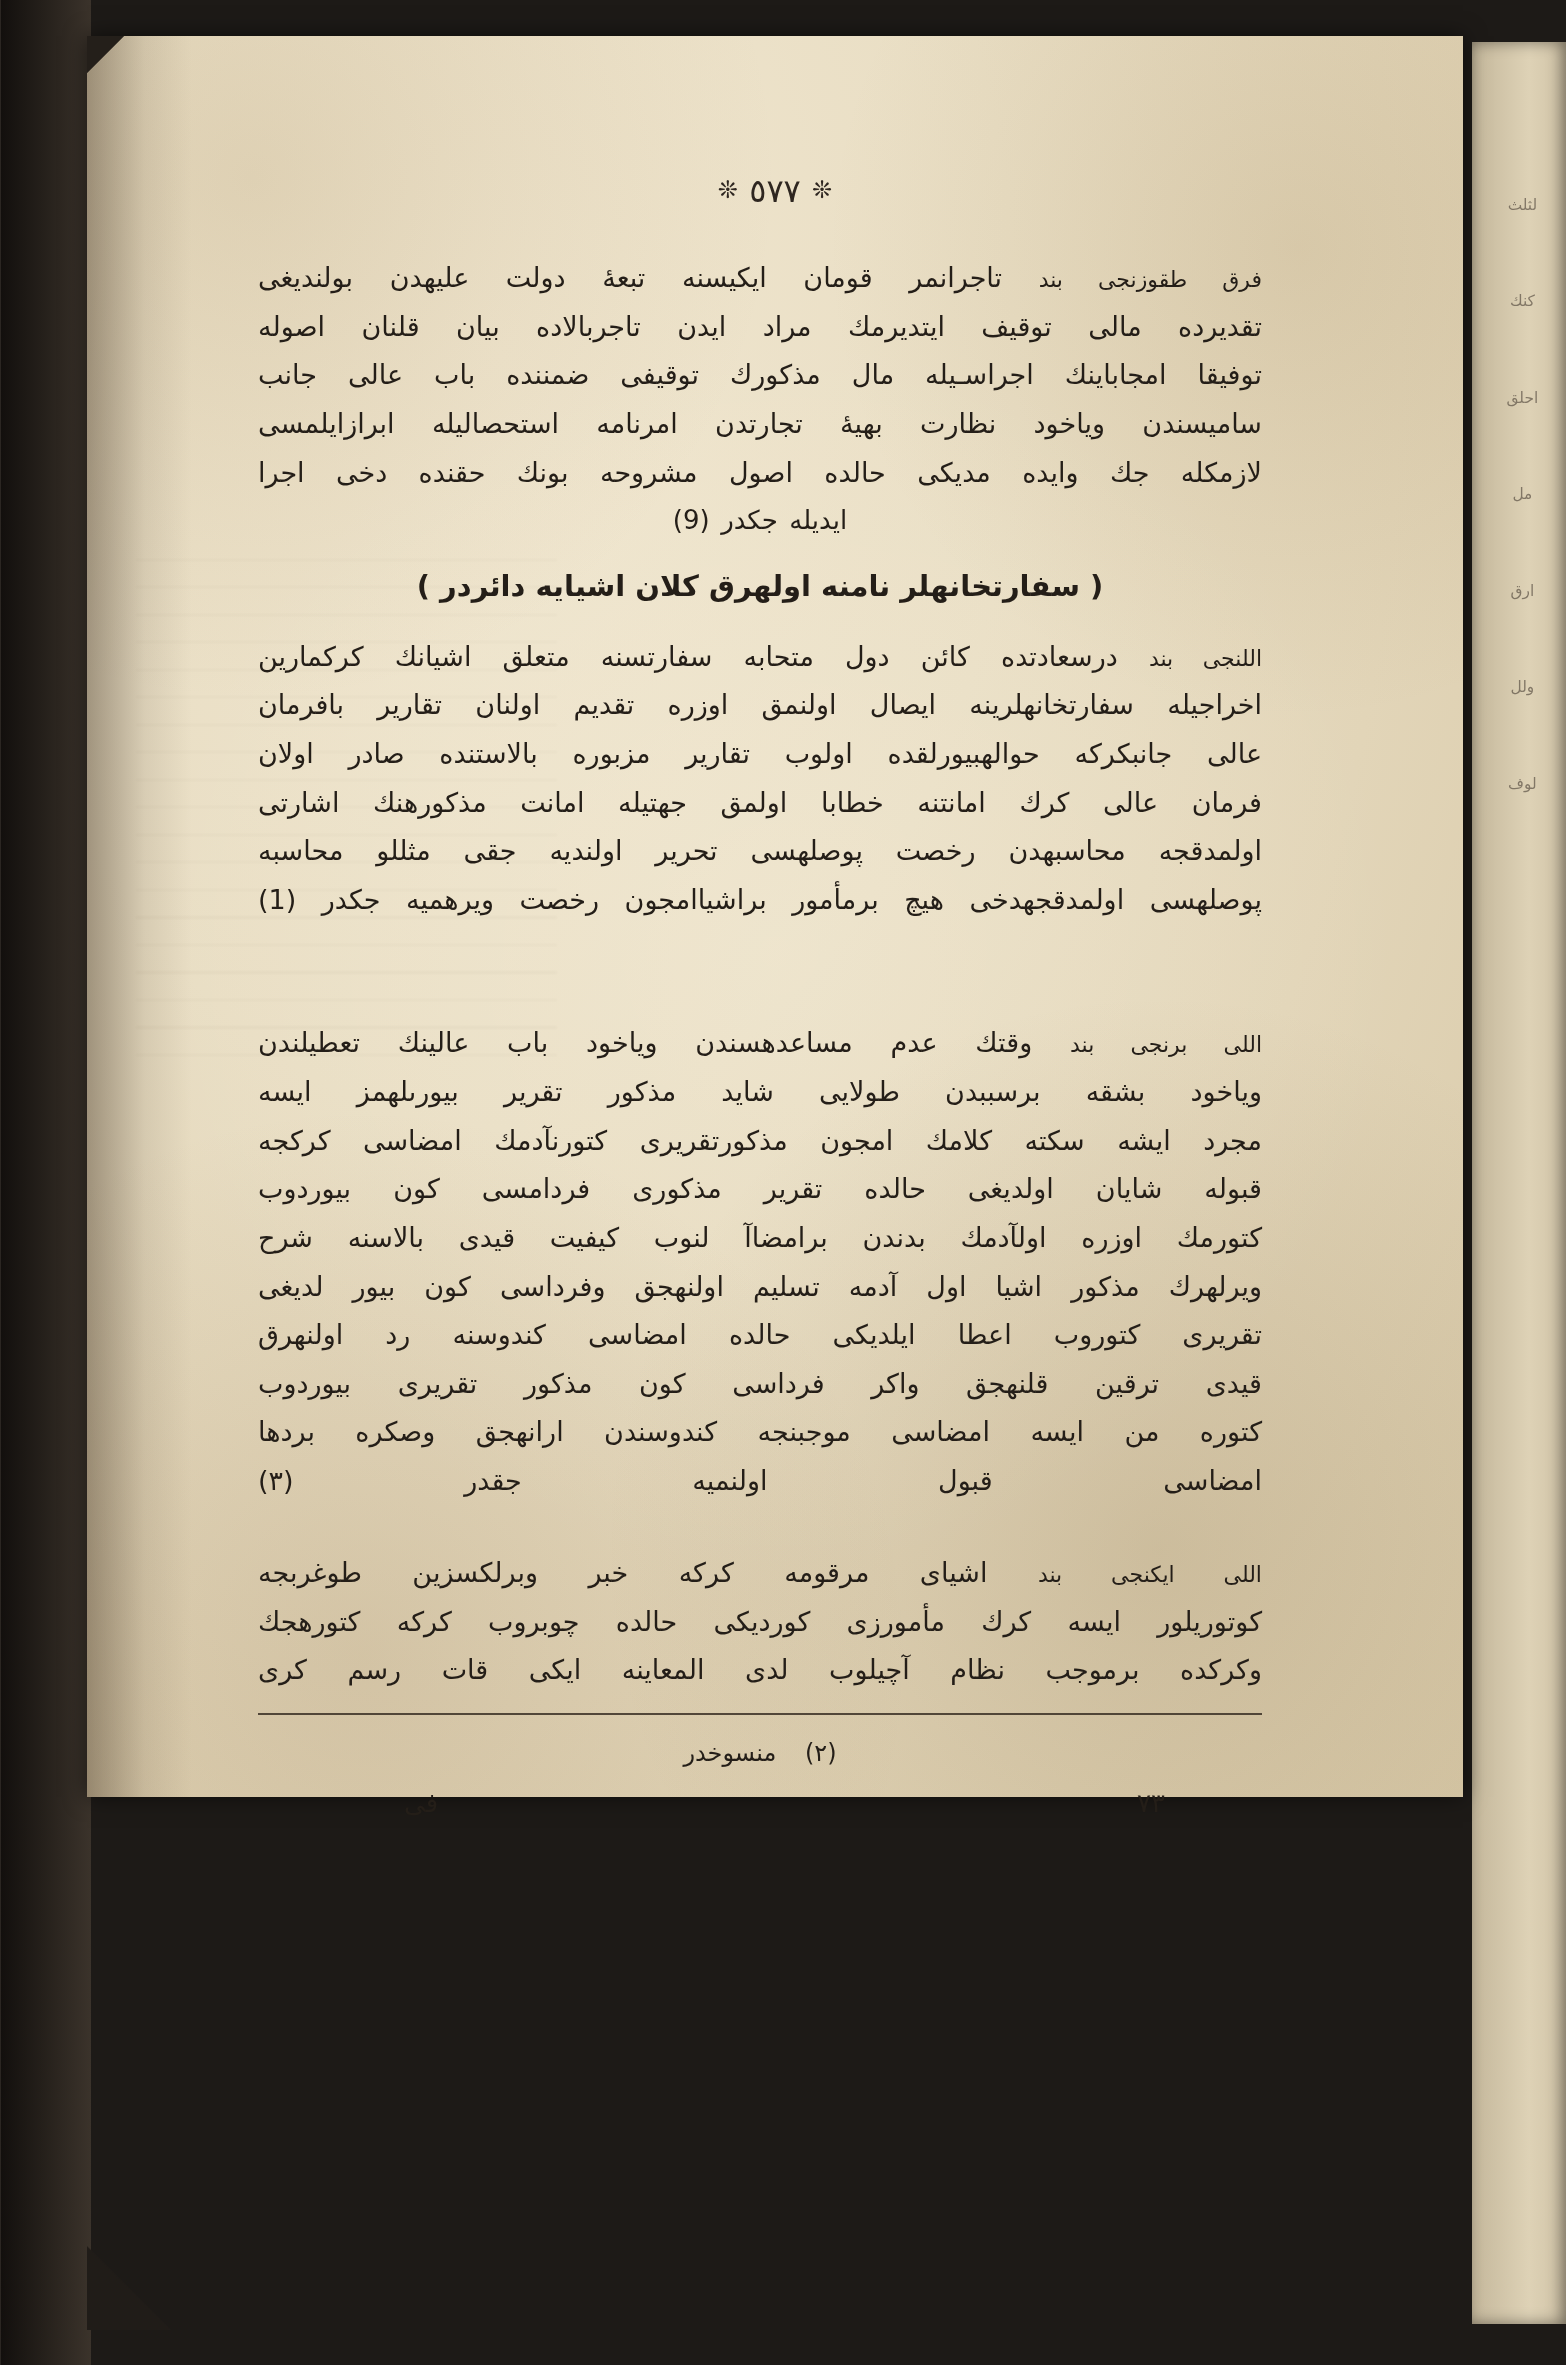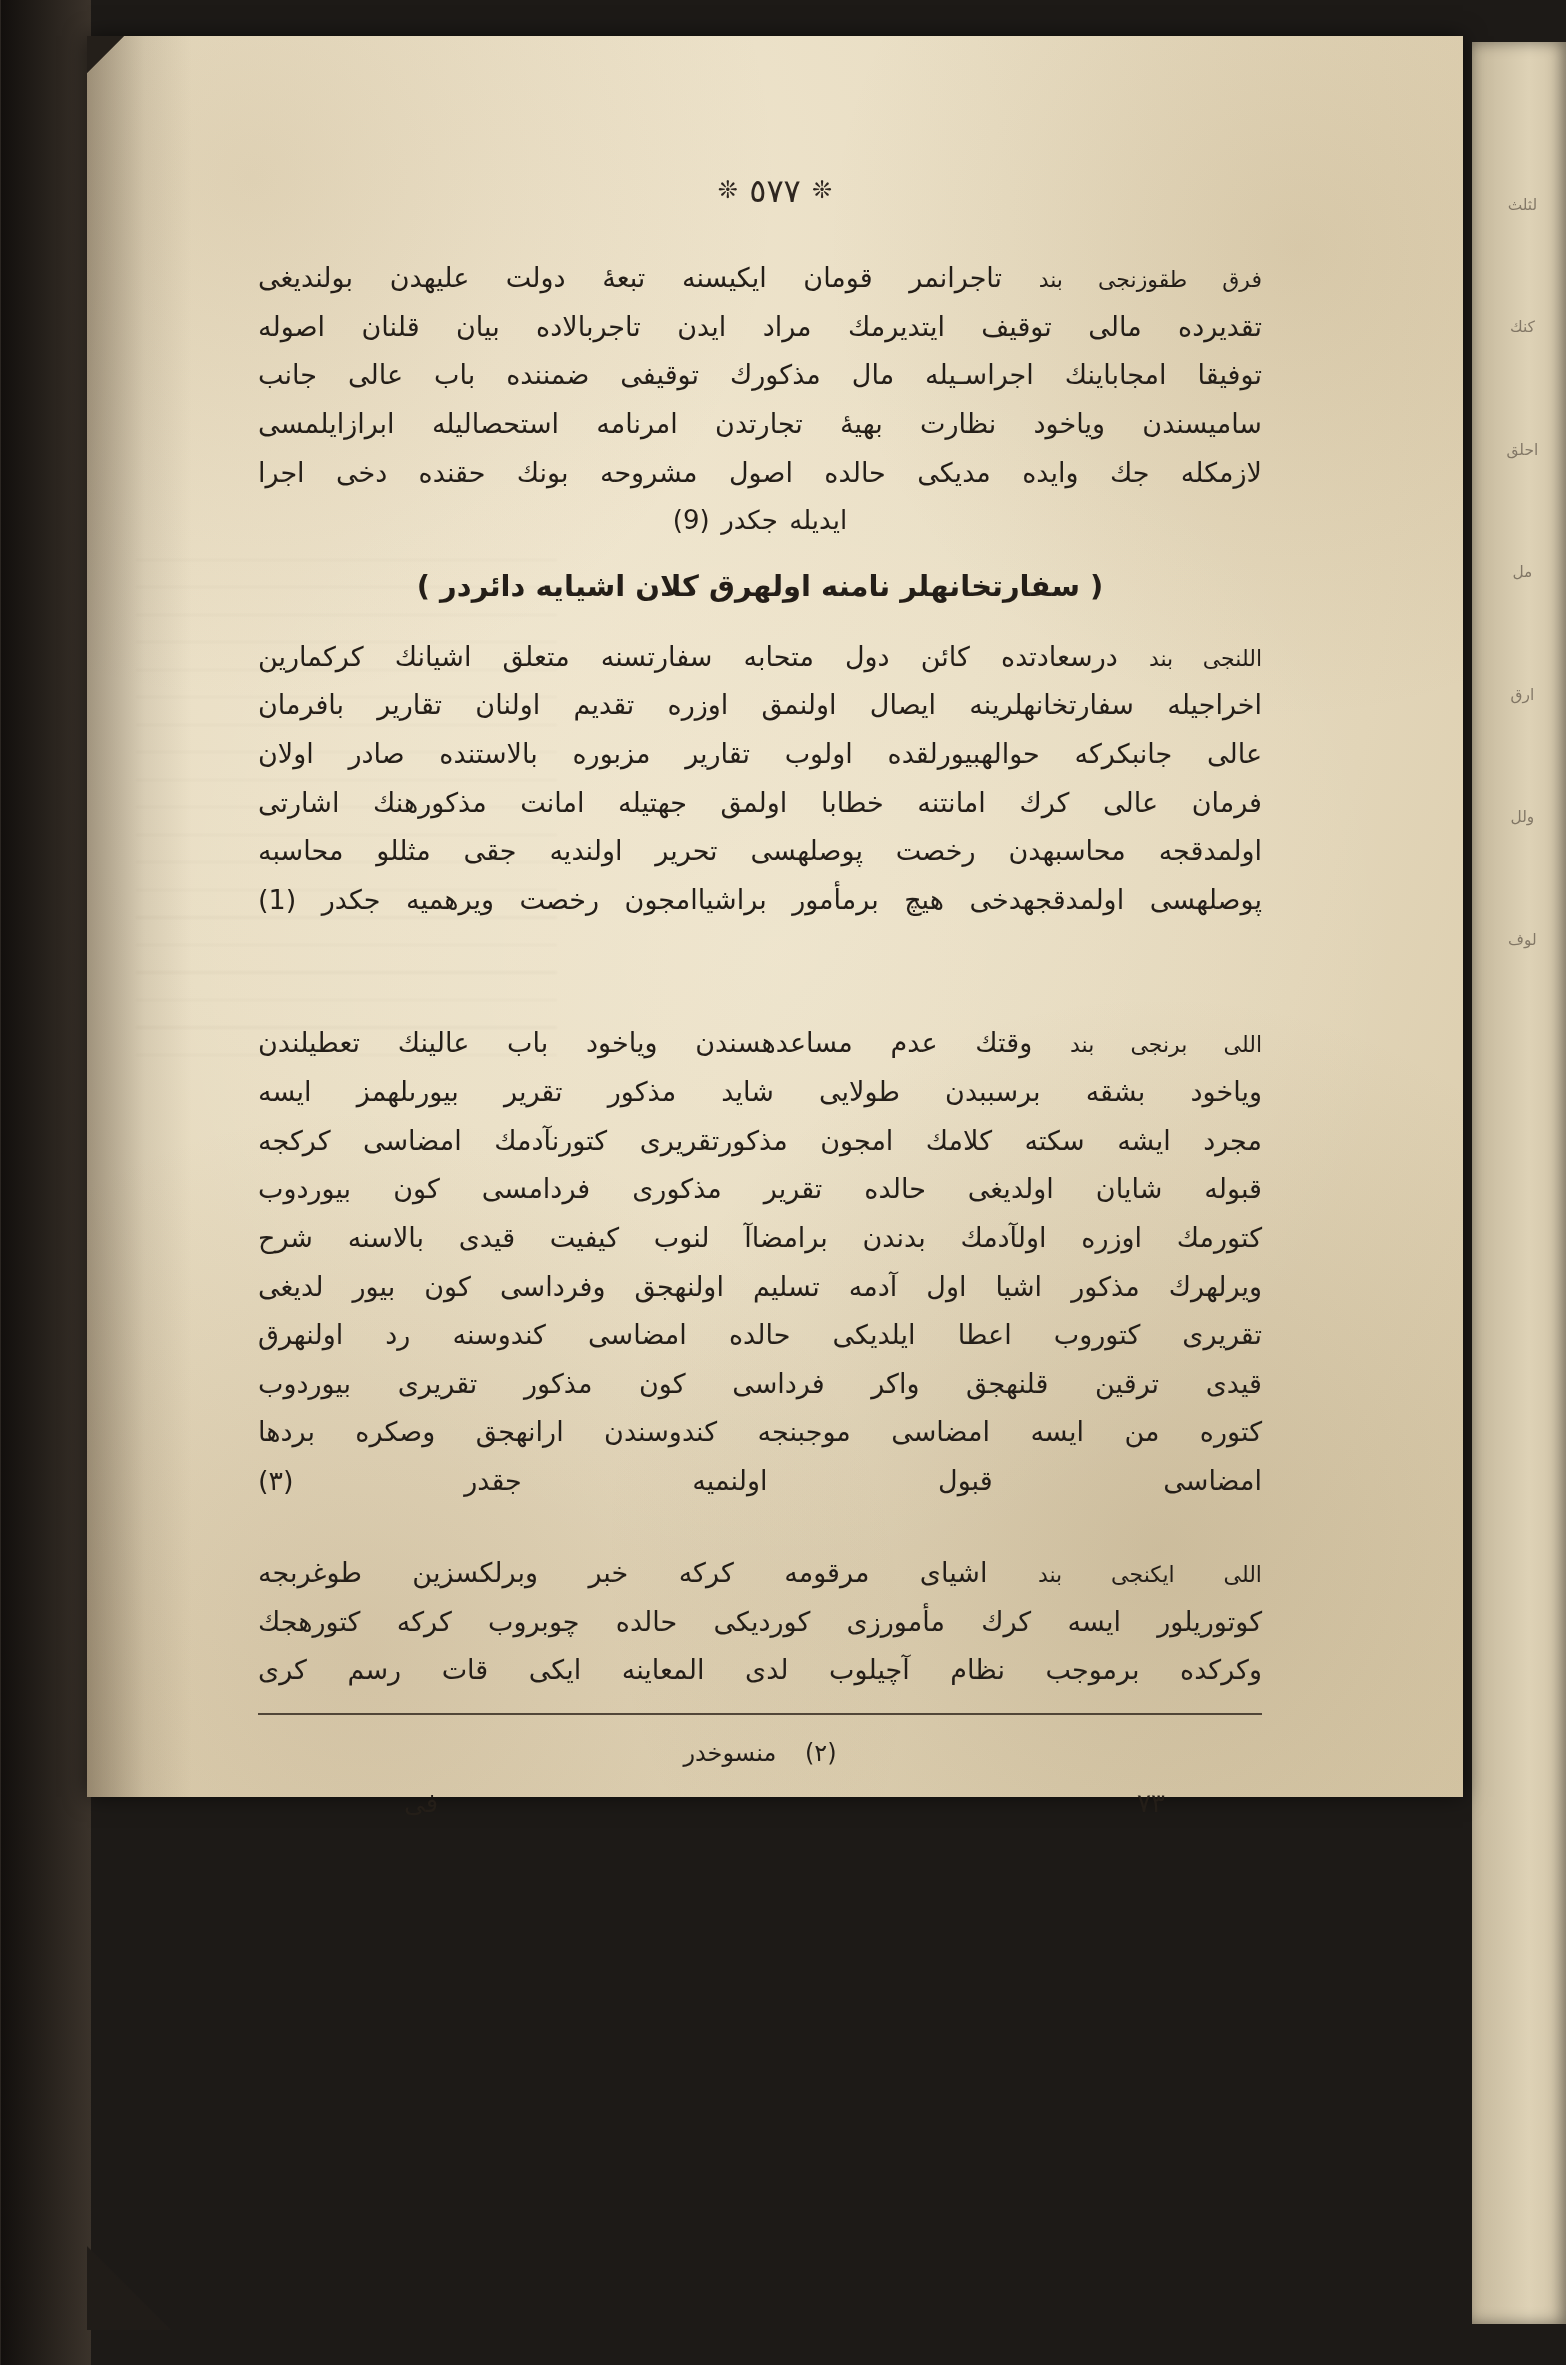--- a/index.html
+++ b/index.html
@@ -44,7 +44,7 @@
     width: 60px;
     display: flex;
     flex-direction: column;
-    gap: 104px;
+    gap: 78px;
     opacity: 0.55;
     font-size: 15.4px;
     color: #3a3028;

